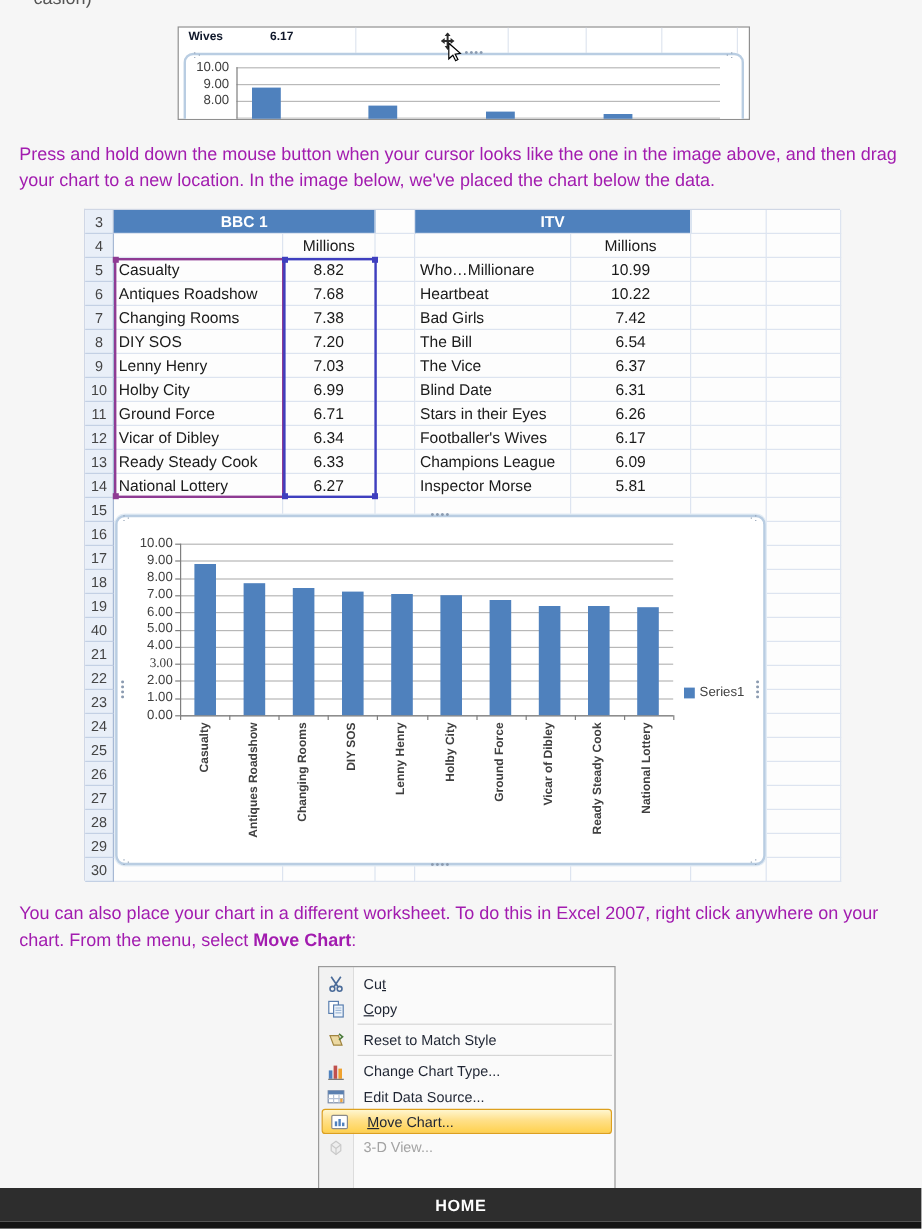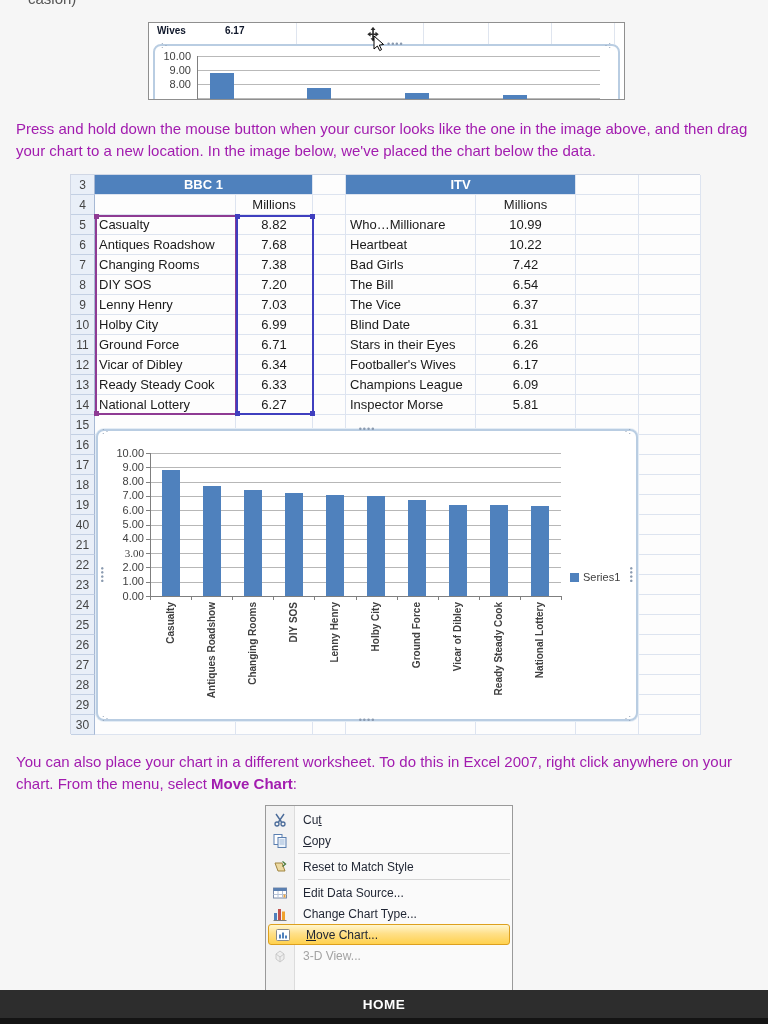--- a/index.html
+++ b/index.html
@@ -496,6 +496,17 @@
     <div class="menu-item">
       <span class="mi-icon">
         <svg width="16" height="16" viewBox="0 0 16 16">
+          <rect x="2" y="7" width="3" height="7" fill="#4f81bd"></rect>
+          <rect x="6" y="3" width="3" height="11" fill="#c0504d"></rect>
+          <rect x="10" y="5.5" width="3" height="8.5" fill="#f0a22e"></rect>
+          <path d="M1.5 14.5 h13" stroke="#7a7a7a"></path>
+        </svg>
+      </span>
+      <span class="mi-label">Change Chart Type...</span>
+    </div>
+    <div class="menu-item">
+      <span class="mi-icon">
+        <svg width="16" height="16" viewBox="0 0 16 16">
           <rect x="1.5" y="3" width="13" height="10" fill="#fff" stroke="#7a8ba8"></rect>
           <rect x="1.5" y="3" width="13" height="3" fill="#5a7fb0"></rect>
           <path d="M6 6 v7 M10.5 6 v7 M1.5 9.5 h13" stroke="#b6c2d6" stroke-width="1"></path>
@@ -504,17 +515,6 @@
       </span>
       <span class="mi-label">Edit Data Source...</span>
     </div>
-    <div class="menu-item">
-      <span class="mi-icon">
-        <svg width="16" height="16" viewBox="0 0 16 16">
-          <rect x="2" y="7" width="3" height="7" fill="#4f81bd"></rect>
-          <rect x="6" y="3" width="3" height="11" fill="#c0504d"></rect>
-          <rect x="10" y="5.5" width="3" height="8.5" fill="#f0a22e"></rect>
-          <path d="M1.5 14.5 h13" stroke="#7a7a7a"></path>
-        </svg>
-      </span>
-      <span class="mi-label">Change Chart Type...</span>
-    </div>
     <div class="menu-item highlight">
       <span class="mi-icon">
         <svg width="16" height="16" viewBox="0 0 16 16">

